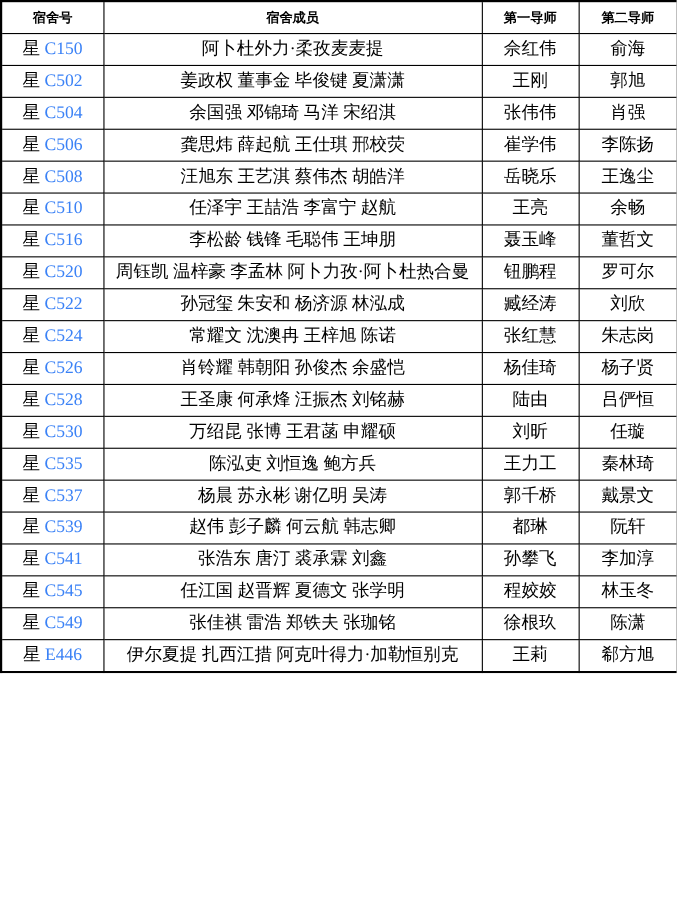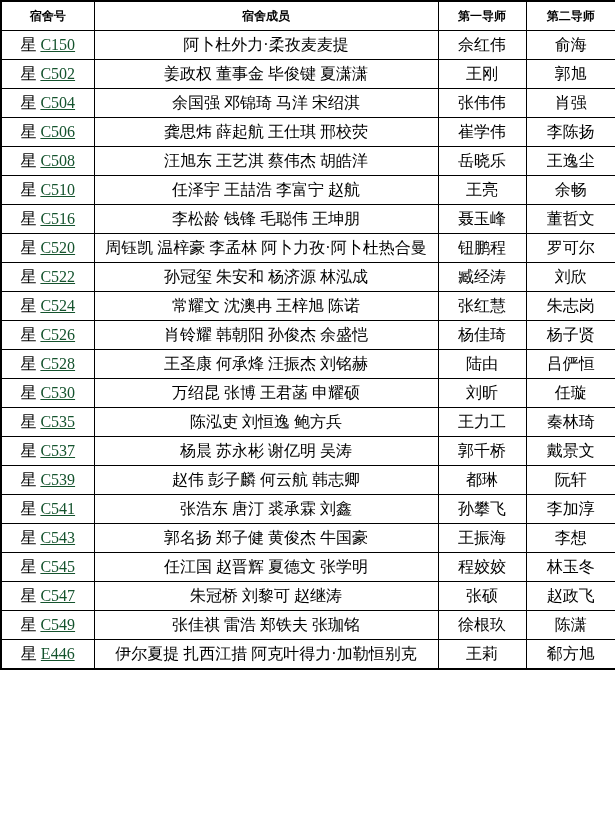--- a/index.html
+++ b/index.html
@@ -35,8 +35,7 @@
     font-size: 12px;
   }
   .room-code {
-    color: #14532d;
-    text-decoration: underline;
+    color: #3b82f6;
   }
 </style>
 </head>

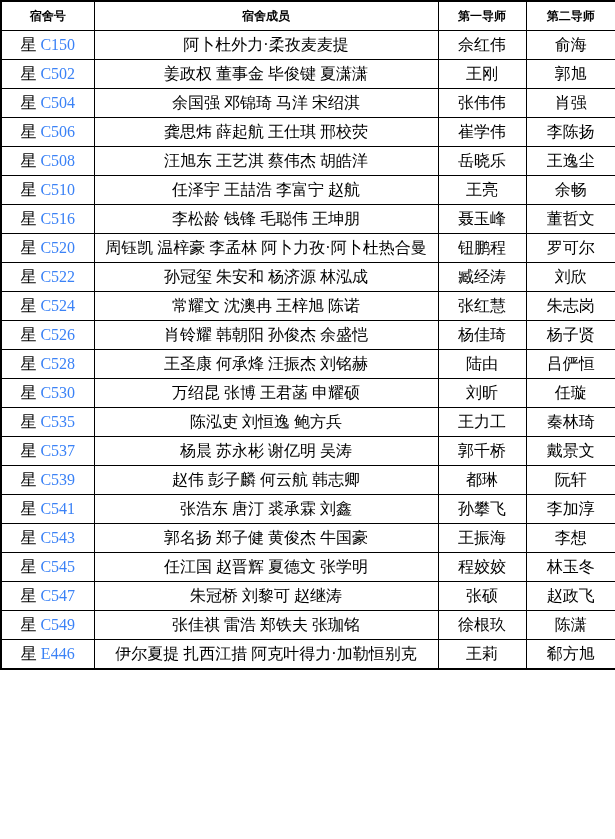--- a/index.html
+++ b/index.html
@@ -160,12 +160,6 @@
     <td>李加淳</td>
   </tr>
       <tr>
-    <td><span>星</span> <span class="room-code">C543</span></td>
-    <td>郭名扬 郑子健 黄俊杰 牛国豪</td>
-    <td>王振海</td>
-    <td>李想</td>
-  </tr>
-      <tr>
     <td><span>星</span> <span class="room-code">C545</span></td>
     <td>任江国 赵晋辉 夏德文 张学明</td>
     <td>程姣姣</td>

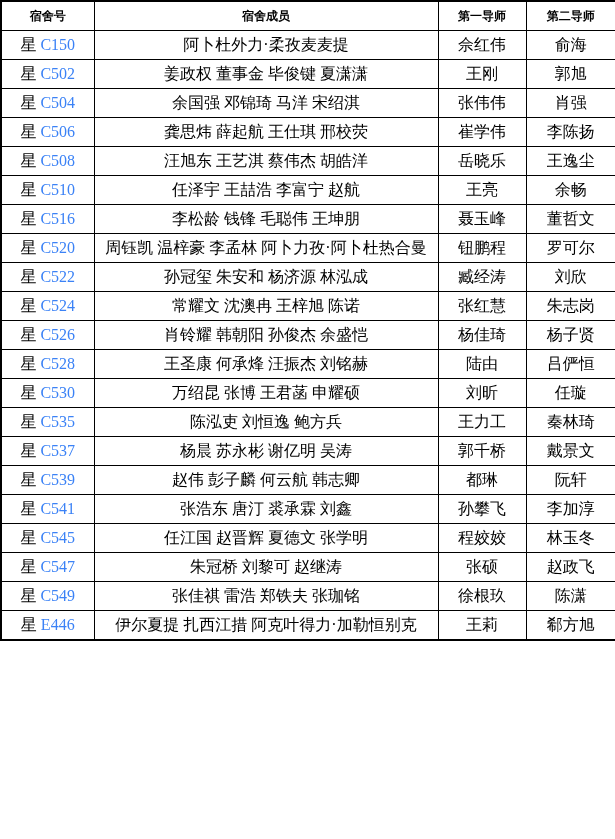--- a/index.html
+++ b/index.html
@@ -166,12 +166,6 @@
     <td>林玉冬</td>
   </tr>
       <tr>
-    <td><span>星</span> <span class="room-code">C547</span></td>
-    <td>朱冠桥 刘黎可 赵继涛</td>
-    <td>张硕</td>
-    <td>赵政飞</td>
-  </tr>
-      <tr>
     <td><span>星</span> <span class="room-code">C549</span></td>
     <td>张佳祺 雷浩 郑铁夫 张珈铭</td>
     <td>徐根玖</td>

